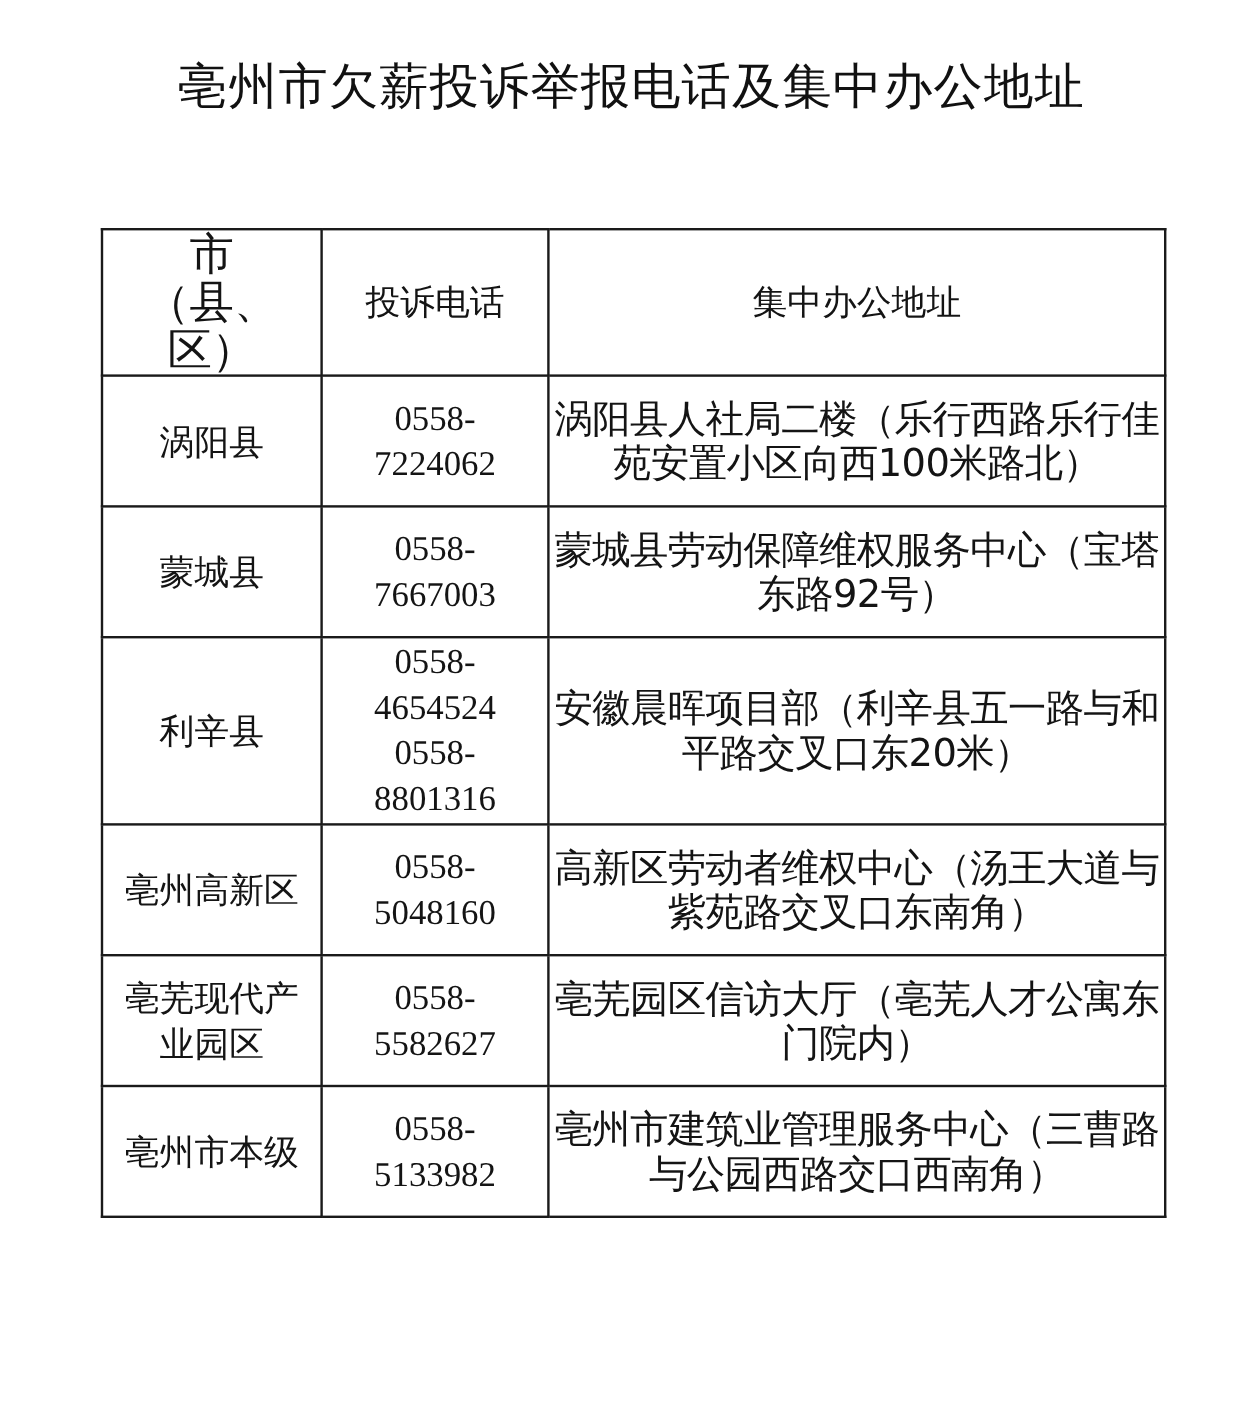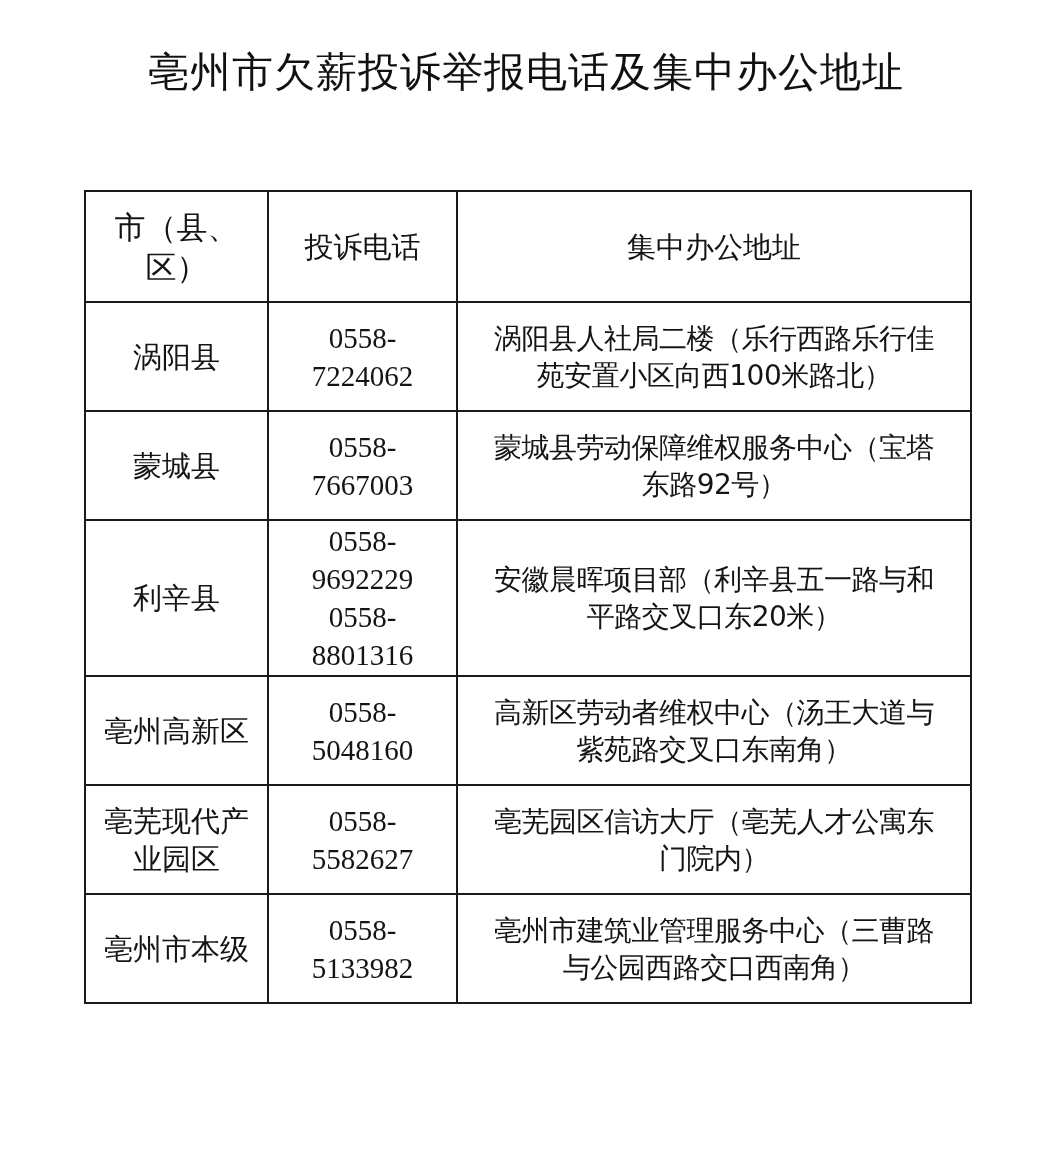--- a/index.html
+++ b/index.html
@@ -53,7 +53,7 @@
       line-height: 44px;
     }
     .hdr th.h1 {
-      font-size: 31px;
+      font-size: 37px;
       line-height: 40px;
       padding: 0 18px;
     }

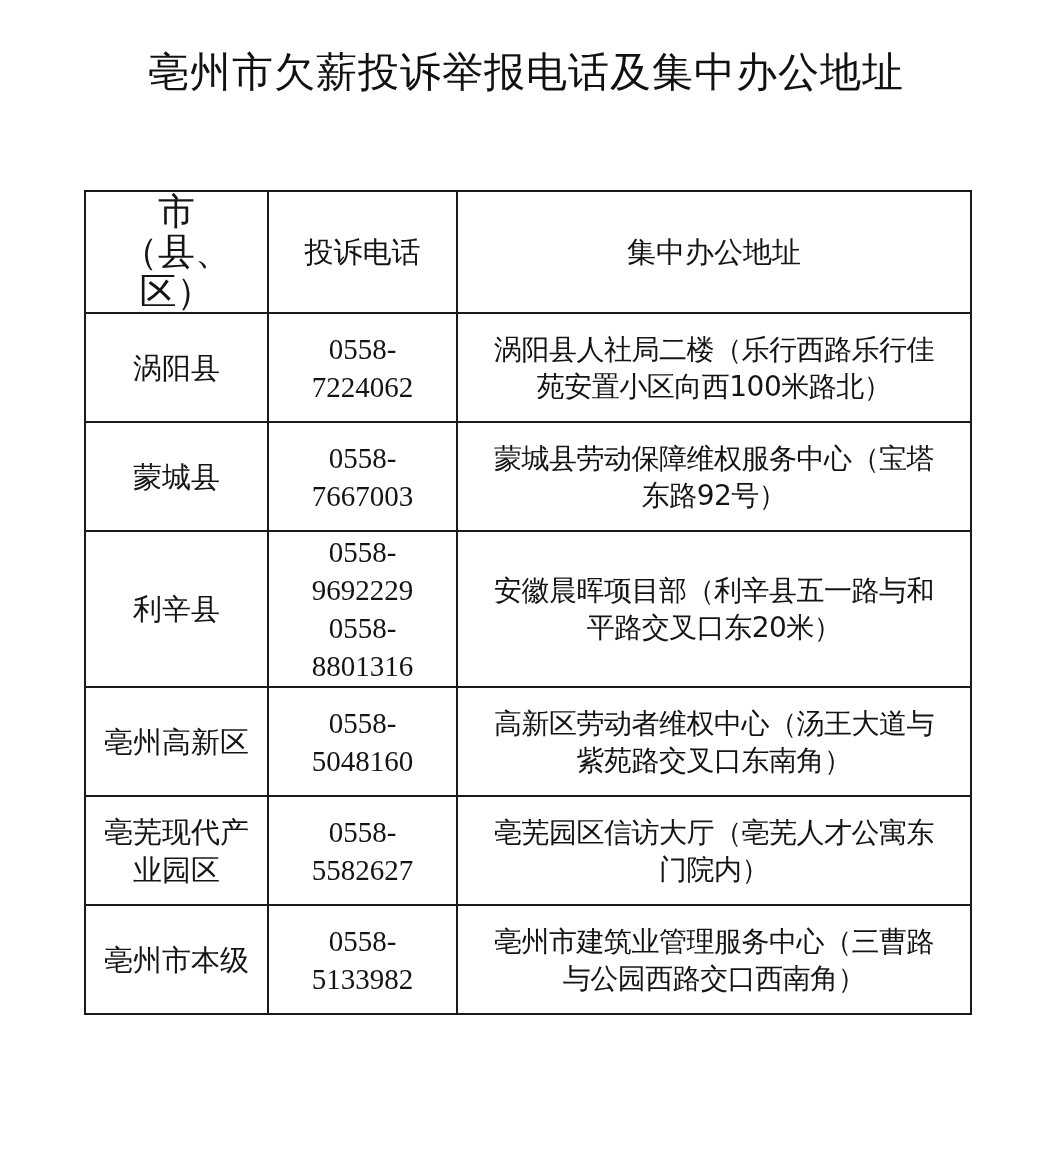--- a/index.html
+++ b/index.html
@@ -72,7 +72,7 @@
     .phone span { display: block; }
     .addr {
       font-family: "DejaVu Sans", "Liberation Sans", sans-serif;
-      font-size: 28px;
+      font-size: 32px;
       line-height: 37px;
       padding: 0 2px !important;
       letter-spacing: -0.5px;

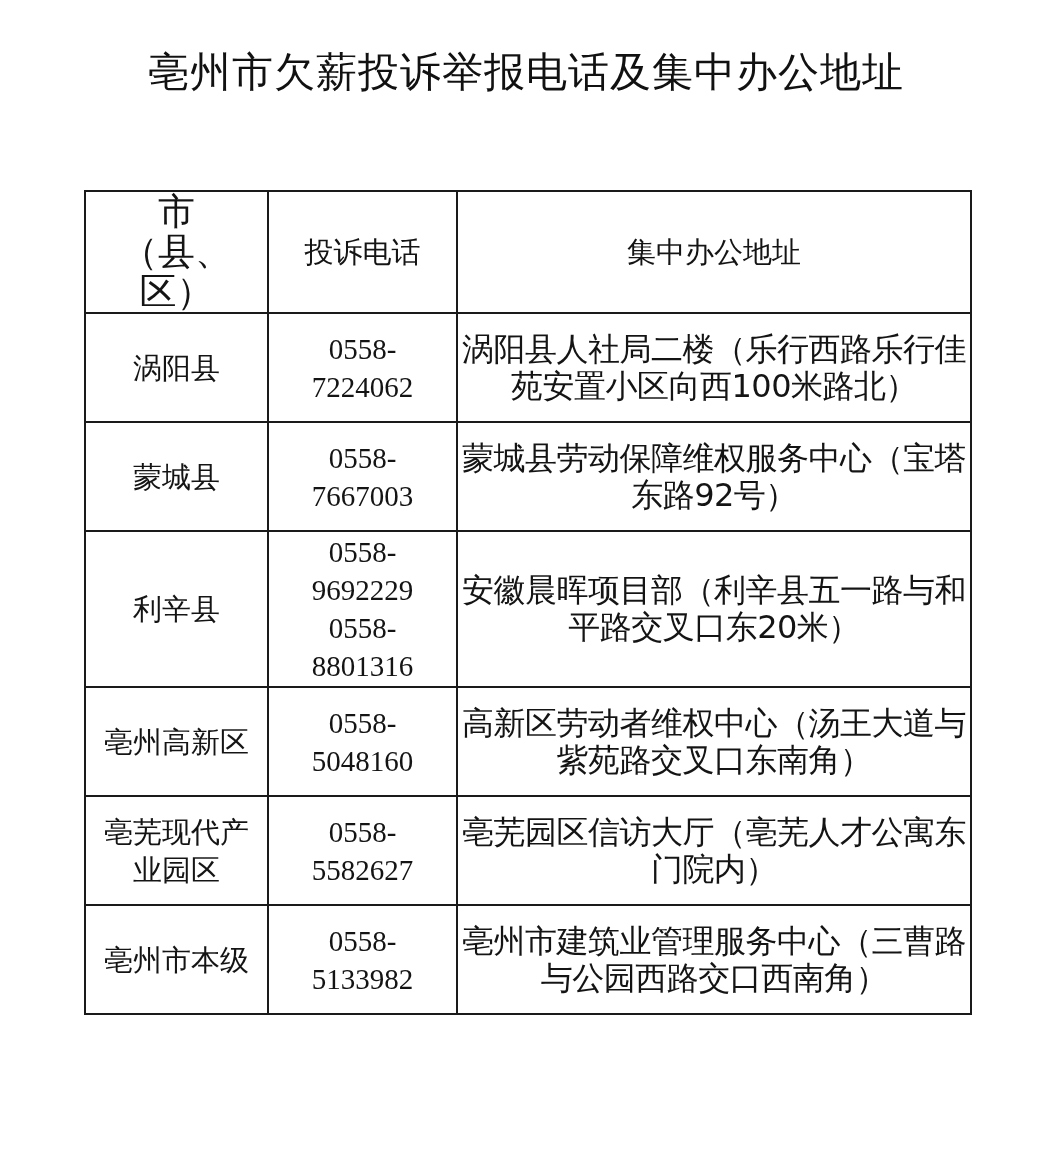--- a/index.html
+++ b/index.html
@@ -127,7 +127,7 @@
     <td class="region">利辛县</td>
     <td class="phone">
       <span>0558-</span>
-      <span>9692229</span>
+      <span>4654524</span>
       <span>0558-</span>
       <span>8801316</span>
     </td>

